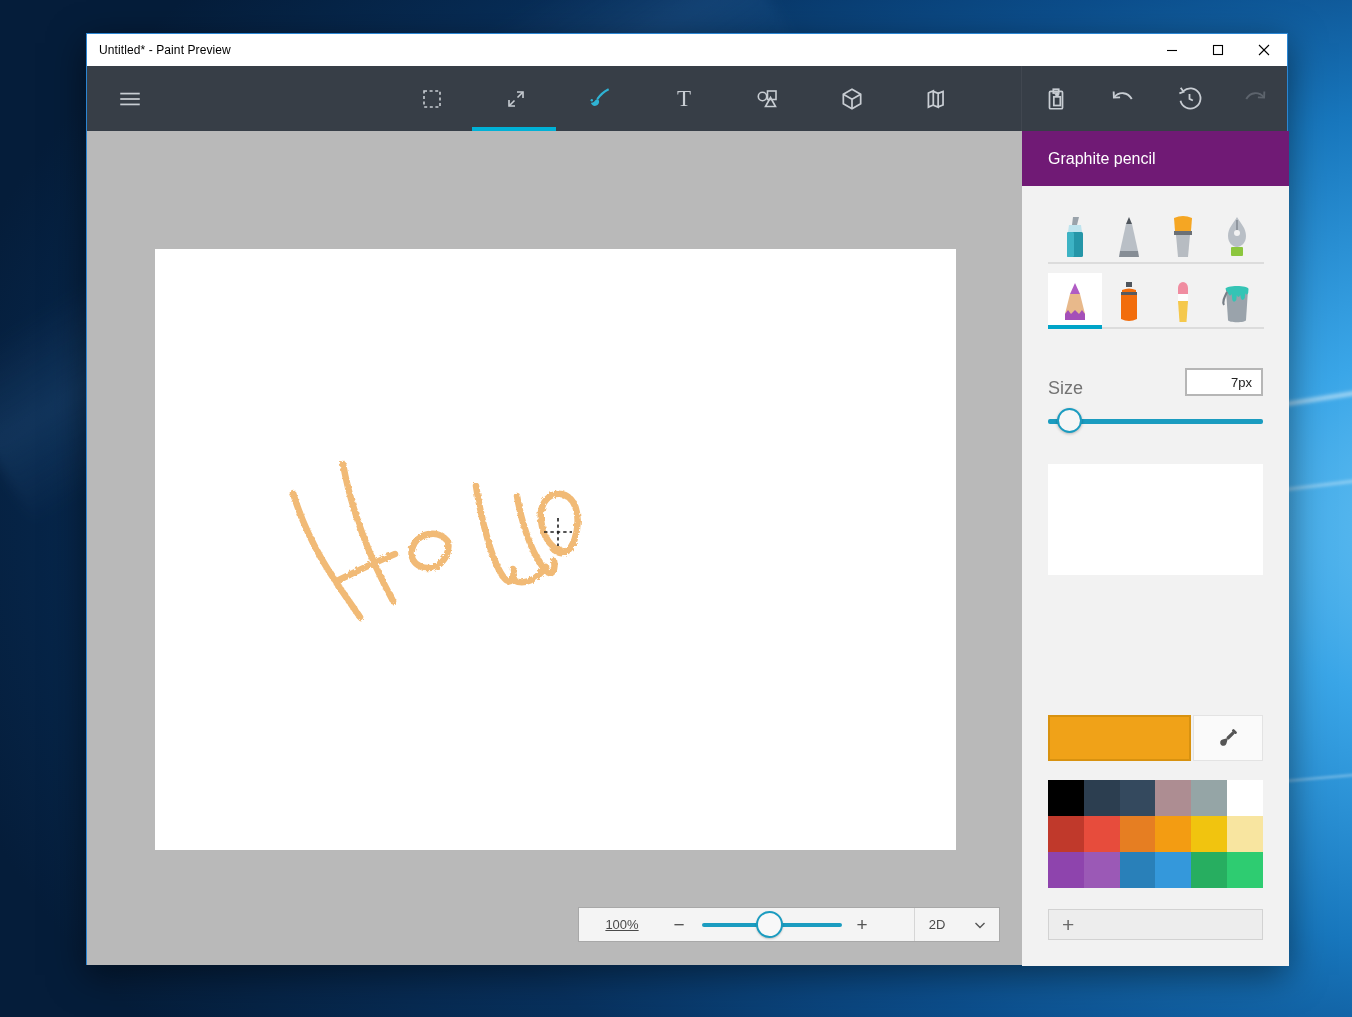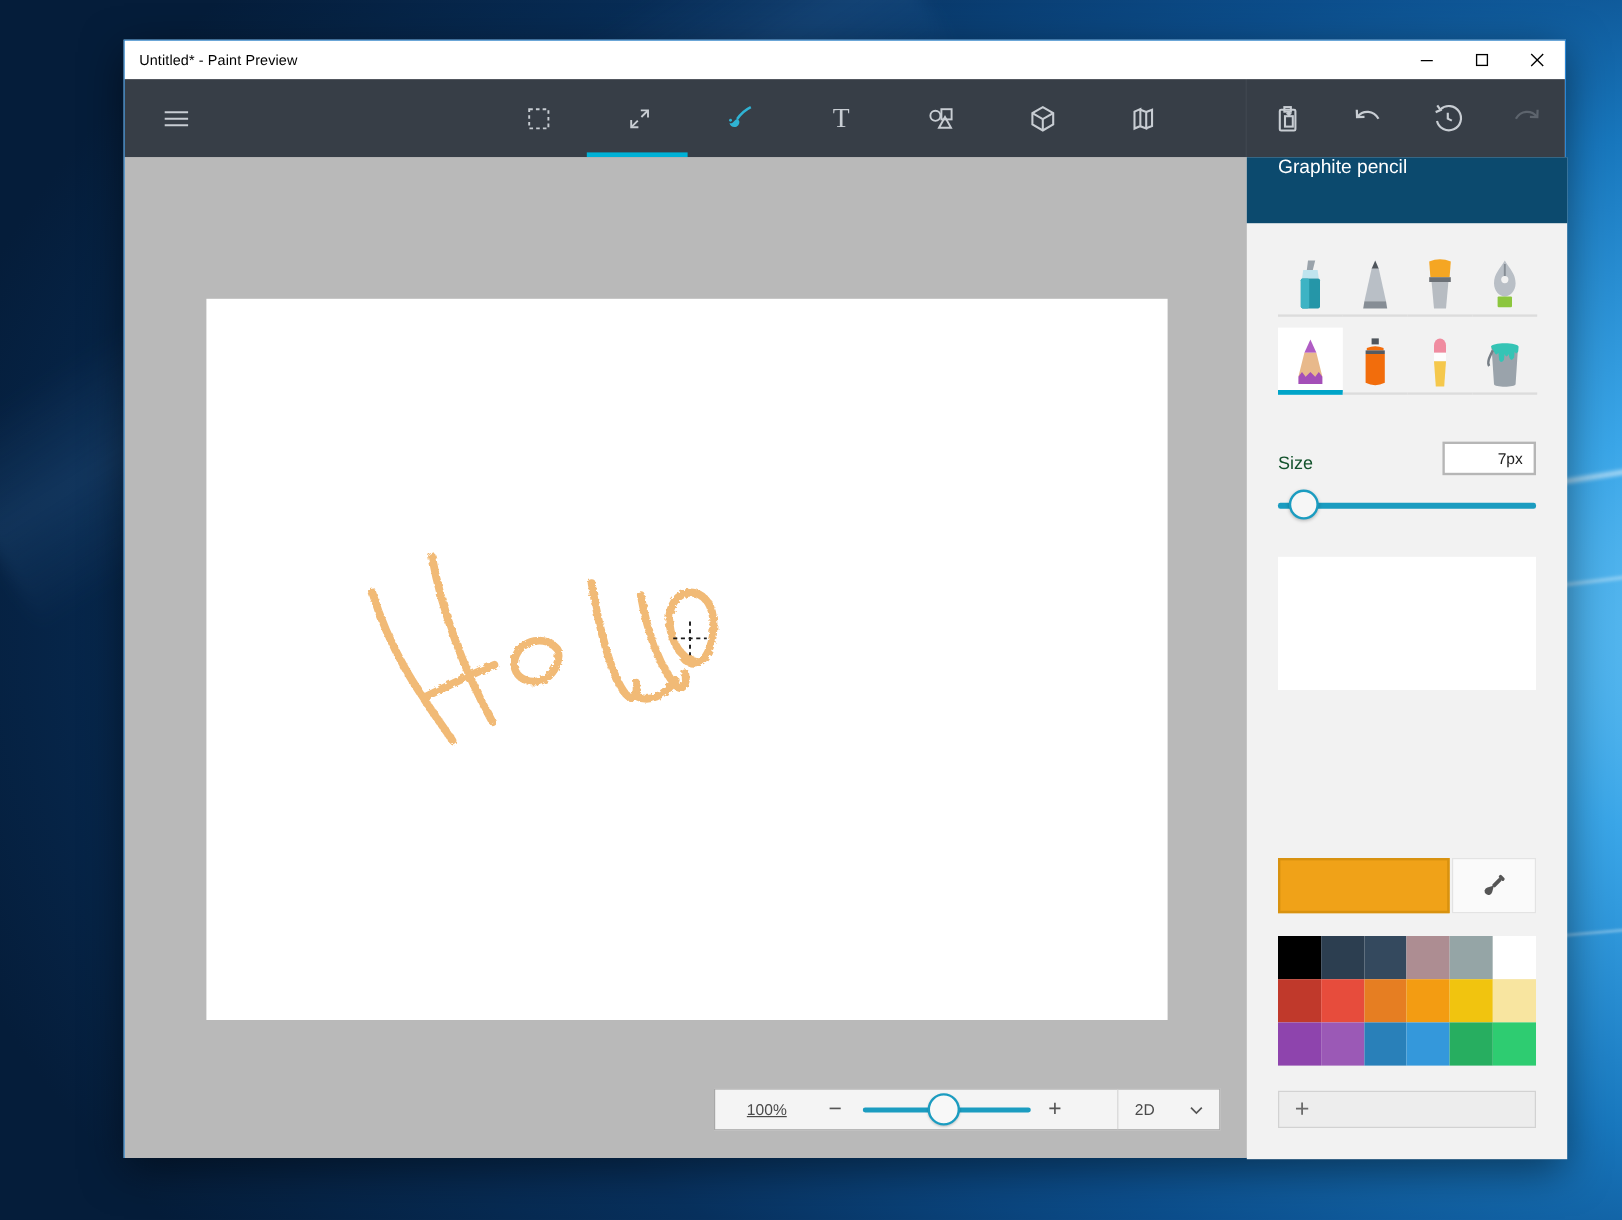--- a/index.html
+++ b/index.html
@@ -23,7 +23,7 @@
     background:linear-gradient(to bottom, transparent, rgba(70,130,190,.18), transparent); filter:blur(6px); }
 
   
-  .window { position:absolute; left:103px; top:33px; width:1202px; height:932px;
+  .window { position:absolute; left:86px; top:33px; width:1202px; height:932px;
     border:1px solid #2b86d3; background:#b9b9b9; box-shadow:0 10px 34px rgba(0,0,0,.5); }
 
   .titlebar { position:absolute; left:0; top:0; width:100%; height:32px; background:#fff;

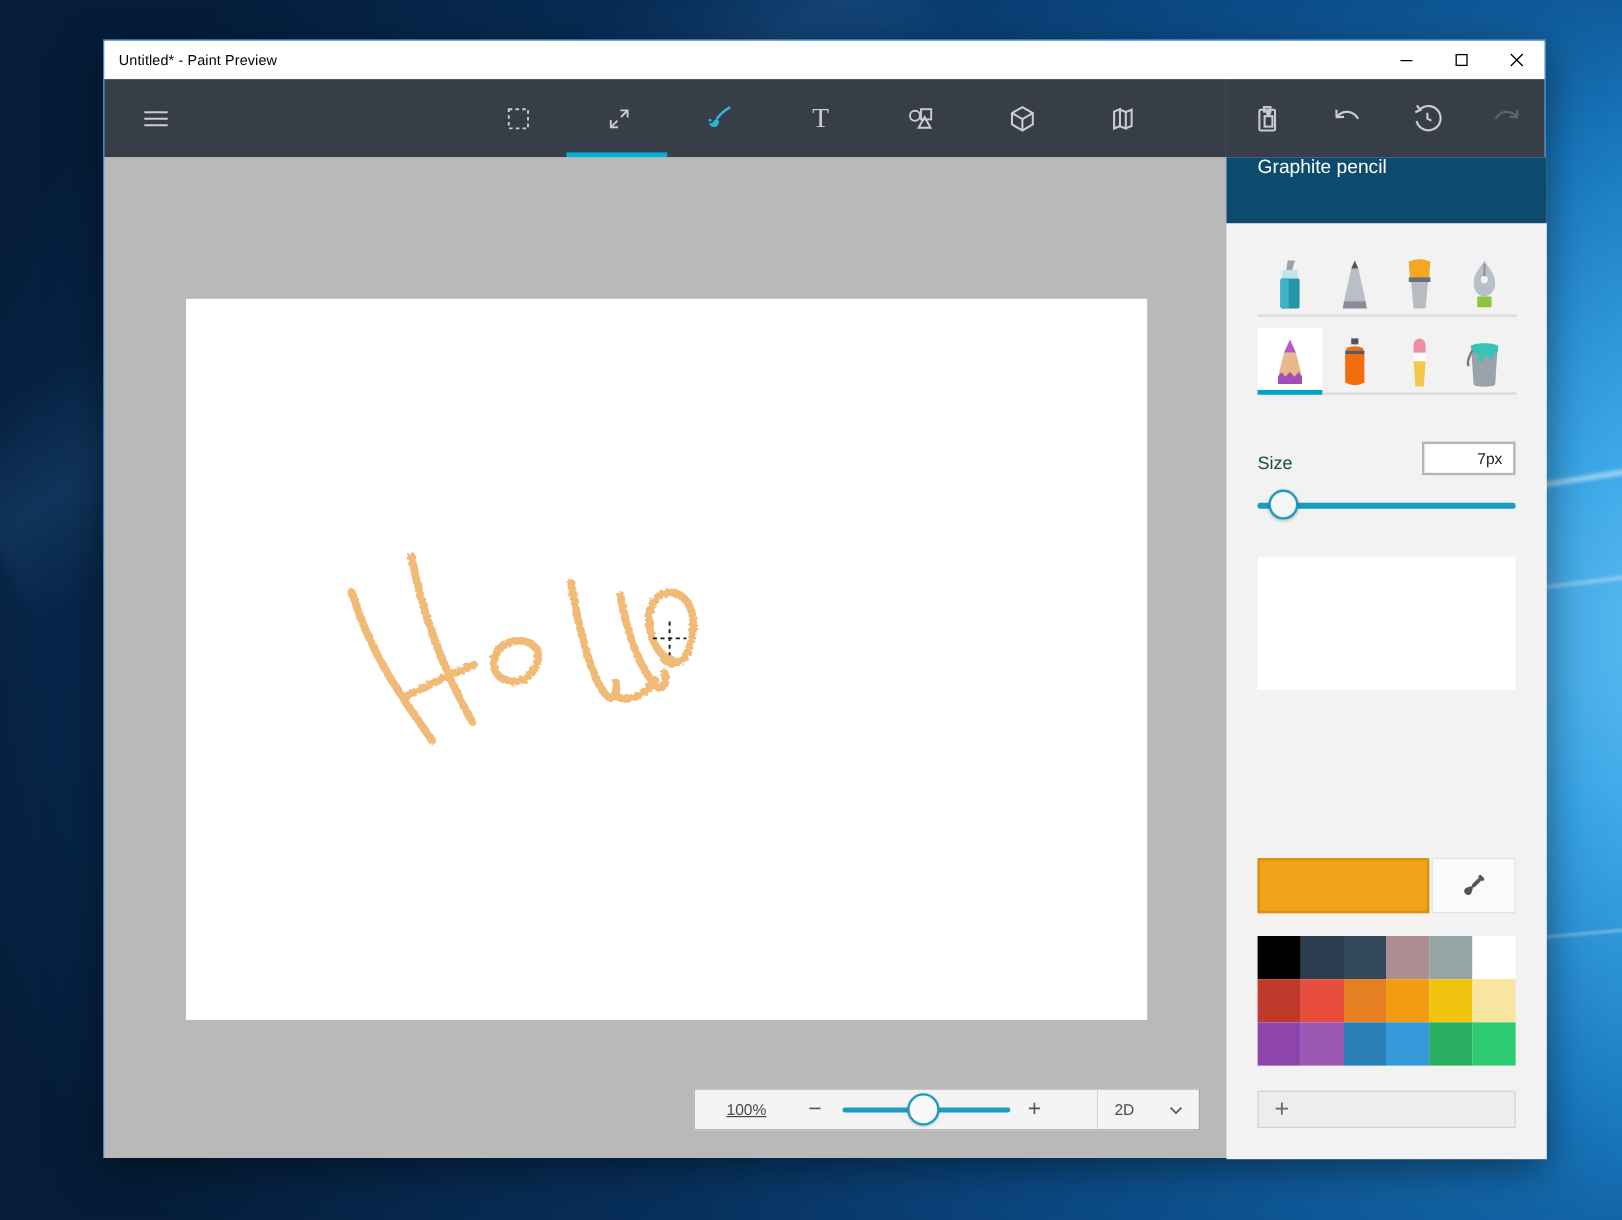--- a/index.html
+++ b/index.html
@@ -68,8 +68,8 @@
 
   
   .side-panel { position:absolute; left:935px; top:97px; width:267px; height:835px; background:#f2f2f2; }
-  .panel-header { position:absolute; left:0; top:0; width:100%; height:55px; background:#0c4a6e;
-    display:flex; align-items:flex-start; }
+  .panel-header { position:absolute; left:0; top:0; width:100%; height:55px; background:#701a75;
+    display:flex; align-items:center; }
   .panel-header span { color:#fff; font-size:16px; padding-left:26px; }
 
   .tool-grid { position:absolute; left:26px; top:77px; width:216px; }

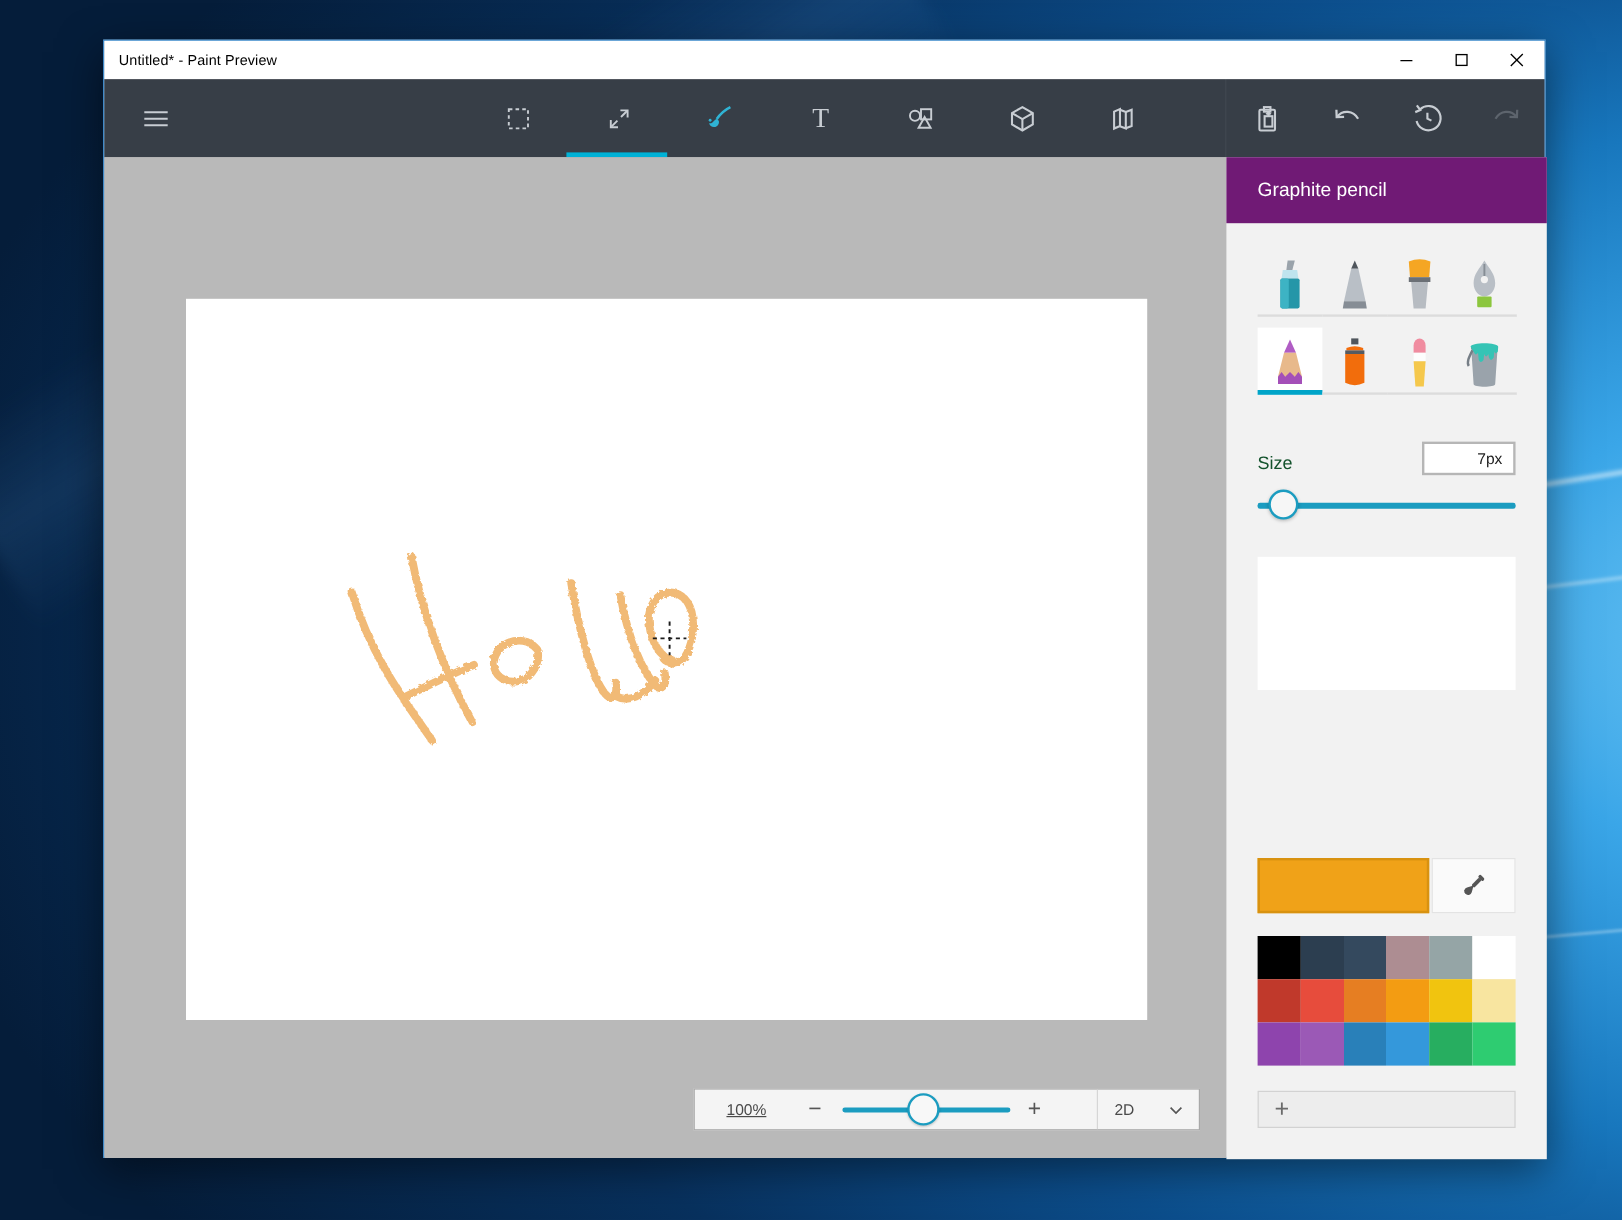--- a/index.html
+++ b/index.html
@@ -78,7 +78,7 @@
     border-bottom:2px solid #dcdcdc; padding-bottom:3px; }
   .tool-cell.selected { background:#fff; border-bottom:4px solid #00a4c8; padding-bottom:1px; }
 
-  .size-label { position:absolute; left:26px; top:247px; font-size:15px; color:#14532d; }
+  .size-label { position:absolute; left:26px; top:247px; font-size:18px; color:#737373; }
   .size-input { position:absolute; left:163px; top:237px; width:78px; height:28px;
     border:2px solid #b6b6b6; background:#fff; text-align:right; padding-right:9px;
     font-size:13px; color:#222; font-family:"Liberation Sans", sans-serif; }

